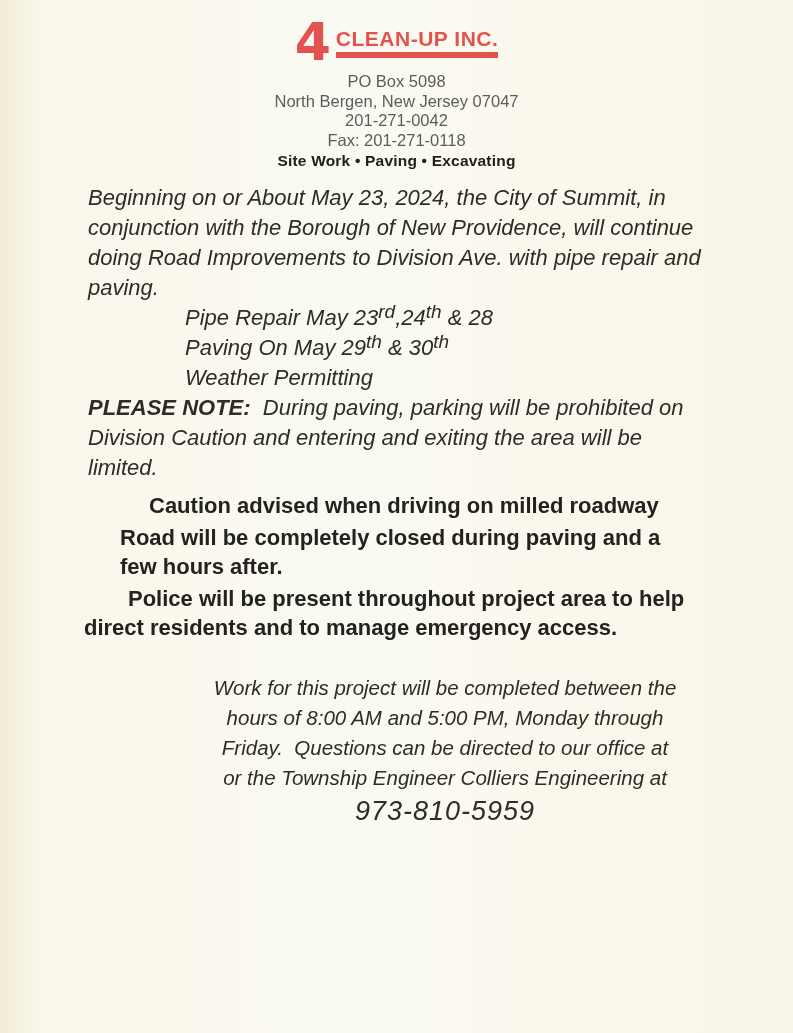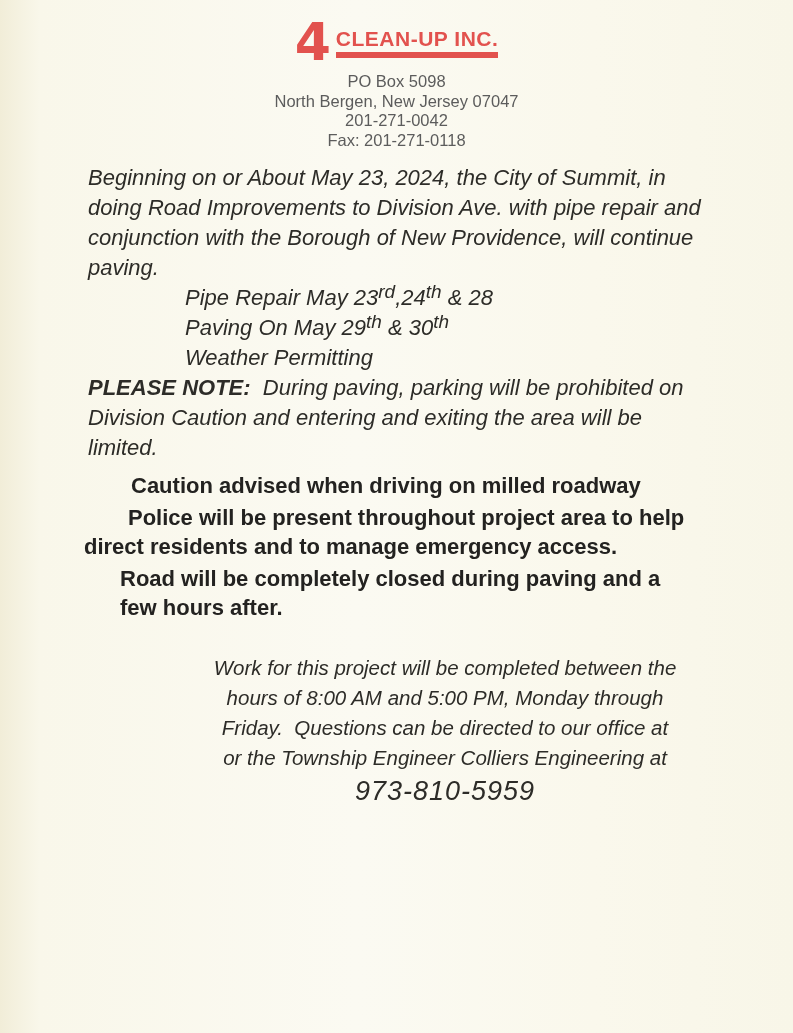--- a/index.html
+++ b/index.html
@@ -67,6 +67,7 @@
       <div>201-271-0042</div>
       <div>Fax: 201-271-0118</div>
     </div>
+    <div class="services">Site Work • Paving • Excavating</div>
   </div>
 
   <div class="content">

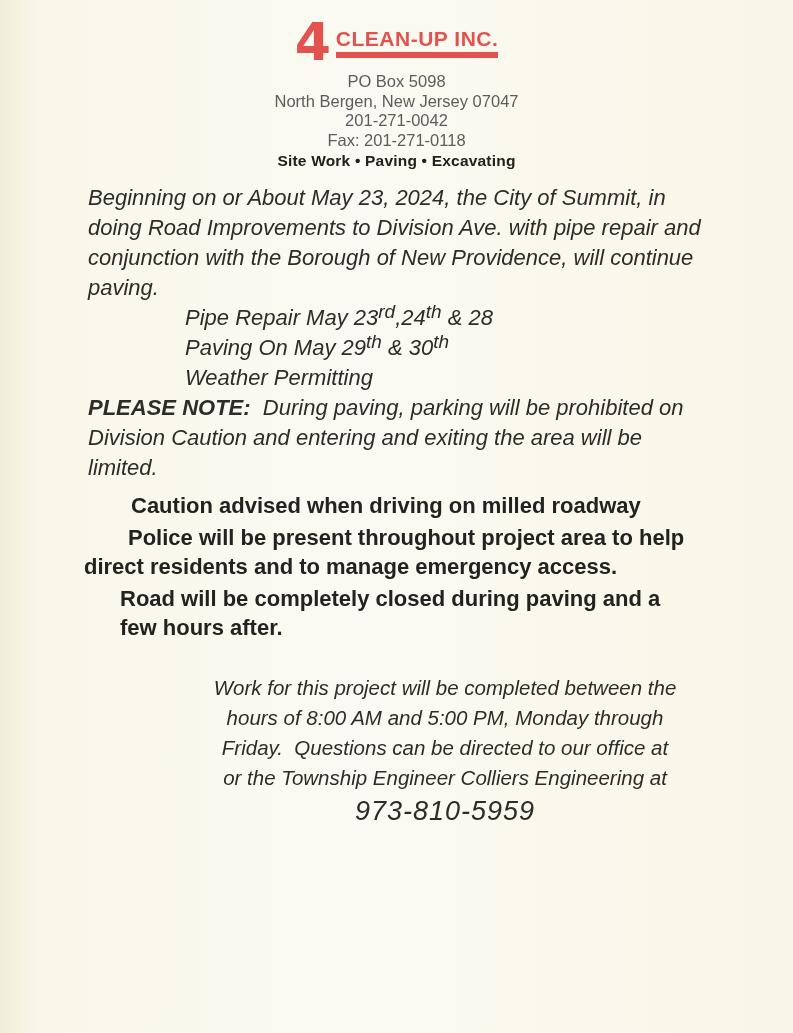--- a/index.html
+++ b/index.html
@@ -74,8 +74,8 @@
 
     <div class="ital">
       <div>Beginning on or About May 23, 2024, the City of Summit, in</div>
+      <div>conjunction with the Borough of New Providence, will continue</div>
       <div>doing Road Improvements to Division Ave. with pipe repair and</div>
-      <div>conjunction with the Borough of New Providence, will continue</div>
       <div>paving.</div>
     </div>
 

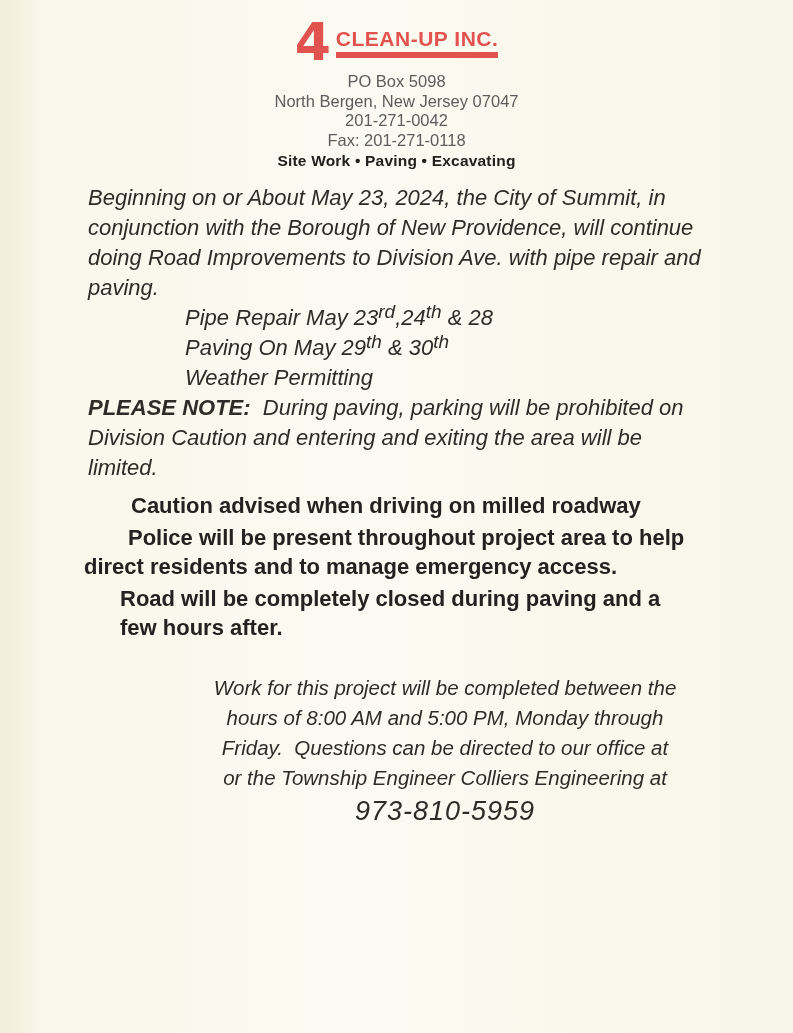--- a/index.html
+++ b/index.html
@@ -37,7 +37,7 @@
   .note-label{font-weight:700;}
   .pre{white-space:pre-wrap;}
   .boldpar{font-weight:700;font-size:22px;line-height:29.5px;color:#232220;}
-  .caution{margin-left:32px;margin-top:8px;}
+  .caution{margin-left:50px;margin-top:8px;}
   .indent-sm{text-indent:11px;}
   .road{margin-left:32px;margin-top:2px;}
   .police{margin-left:-4px;margin-top:2px;}

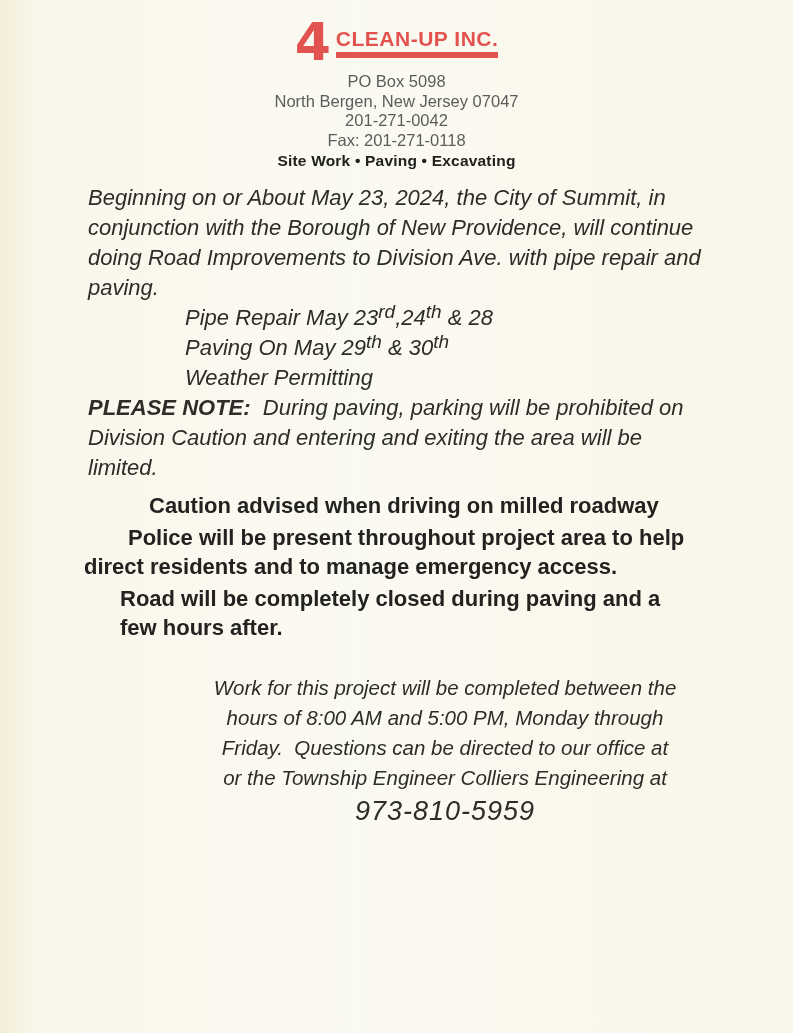--- a/index.html
+++ b/index.html
@@ -95,14 +95,14 @@
       <div class="indent-sm">Caution advised when driving on milled roadway</div>
     </div>
 
+    <div class="boldpar road">
+      <div>Road will be completely closed during paving and a</div>
+      <div>few hours after.</div>
+    </div>
+
     <div class="boldpar police">
       <div class="indent-lg">Police will be present throughout project area to help</div>
       <div>direct residents and to manage emergency access.</div>
-    </div>
-
-    <div class="boldpar road">
-      <div>Road will be completely closed during paving and a</div>
-      <div>few hours after.</div>
     </div>
 
     <div class="closing">

